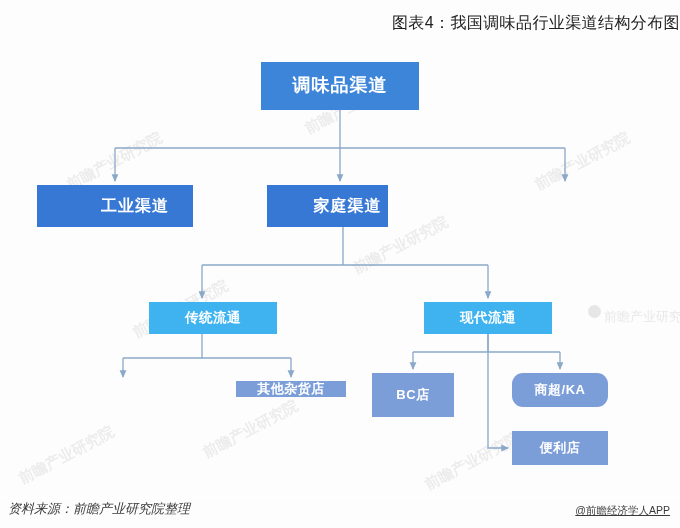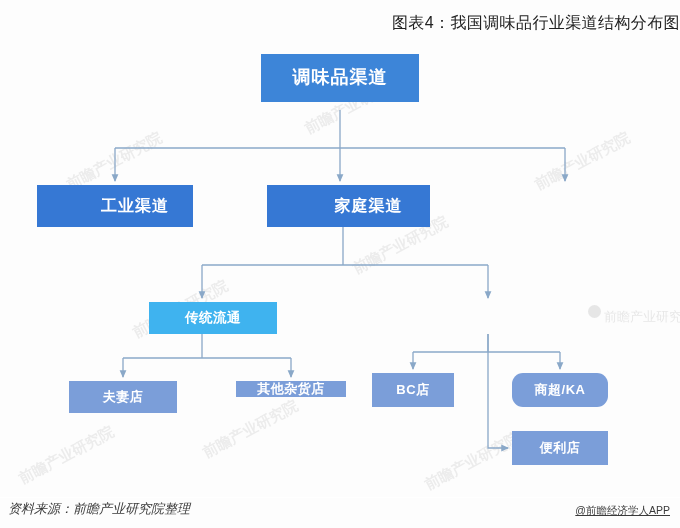--- a/index.html
+++ b/index.html
@@ -185,7 +185,7 @@
     </g>
   </svg>
 
-  <div class="node lvl1" style="left:261px; top:54px;  width:158px; height:48px;">
+  <div class="node lvl1" style="left:261px; top:62px;  width:158px; height:48px;">
     <span>调味品渠道</span>
   </div>
 

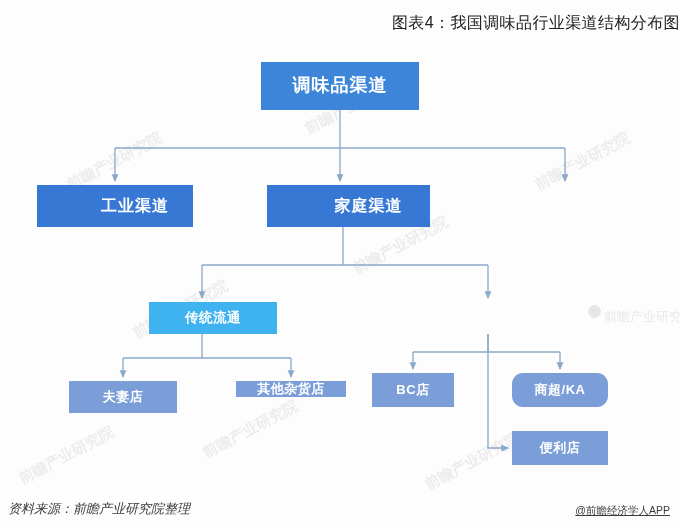--- a/index.html
+++ b/index.html
@@ -193,7 +193,7 @@
     <span>工业渠道</span>
   </div>
 
-  <div class="node lvl2" style="left:267px; top:185px; width:163px; height:42px;">
+  <div class="node lvl2" style="left:267px; top:185px; width:121px; height:42px;">
     <span>家庭渠道</span>
   </div>
 

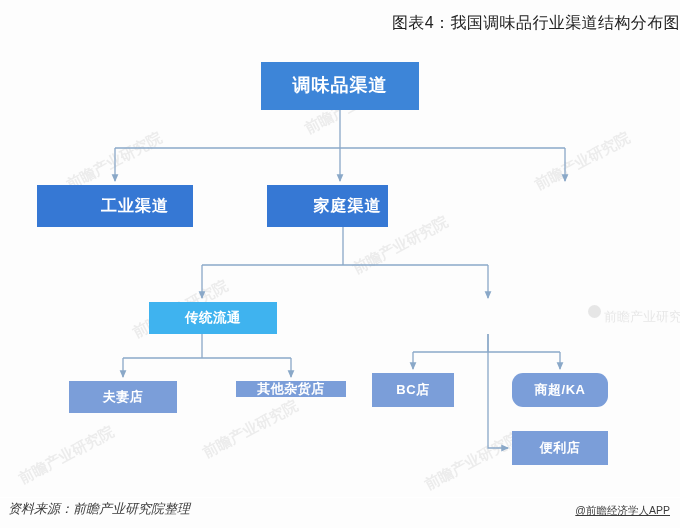--- a/index.html
+++ b/index.html
@@ -202,6 +202,9 @@
     <span>传统流通</span>
   </div>
 
+  <div class="node lvl3" style="left:424px; top:302px; width:128px; height:32px;">
+    <span>现代流通</span>
+  </div>
 
   <div class="node lvl4" style="left:69px;  top:381px; width:108px; height:32px;">
     <span>夫妻店</span>

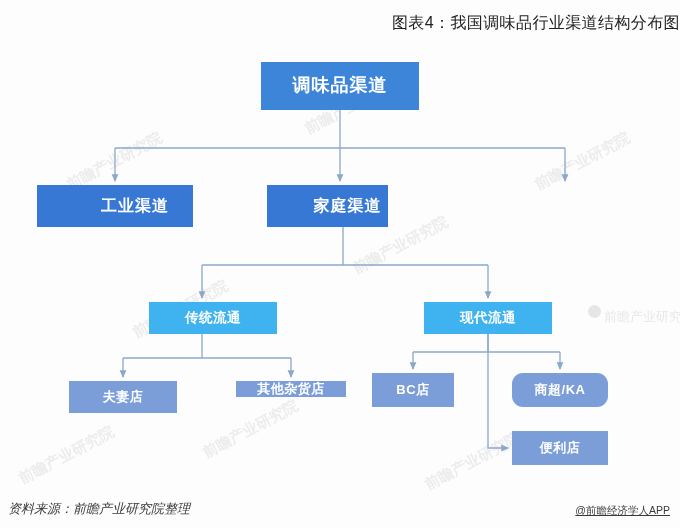--- a/index.html
+++ b/index.html
@@ -206,9 +206,6 @@
     <span>现代流通</span>
   </div>
 
-  <div class="node lvl4" style="left:69px;  top:381px; width:108px; height:32px;">
-    <span>夫妻店</span>
-  </div>
 
   <div class="node lvl4" style="left:236px; top:381px; width:110px; height:16px;">
     <span>其他杂货店</span>

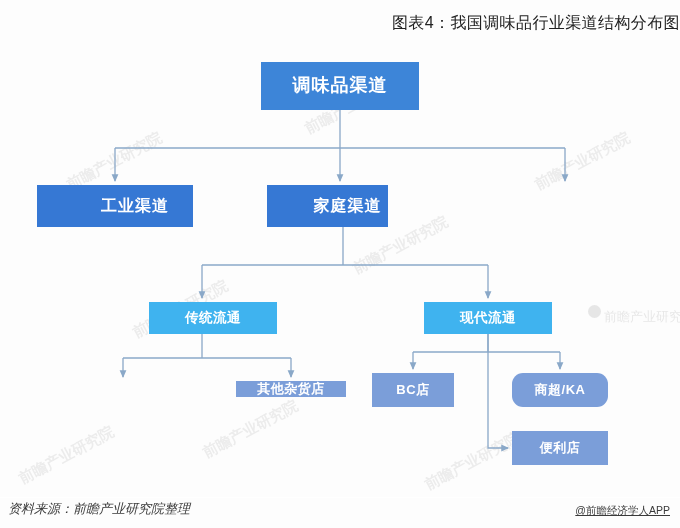--- a/index.html
+++ b/index.html
@@ -211,7 +211,7 @@
     <span>其他杂货店</span>
   </div>
 
-  <div class="node lvl4" style="left:372px; top:373px; width:82px;  height:34px;">
+  <div class="node lvl4" style="left:372px; top:373px; width:82px;  height:44px;">
     <span>BC店</span>
   </div>
 

